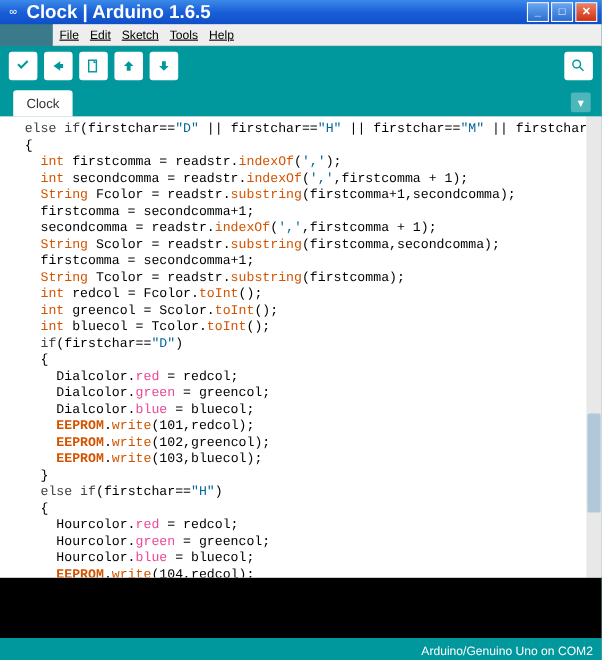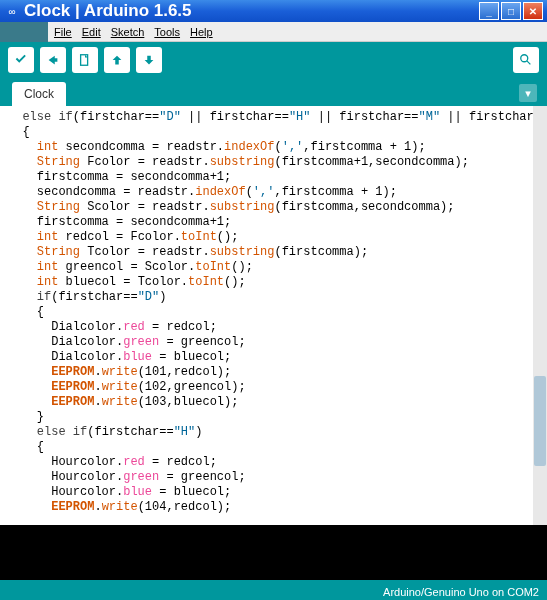--- a/index.html
+++ b/index.html
@@ -105,6 +105,7 @@
   <div class="editor" id="editor">
       <div class="codeline">  <span class="kw1">else if</span>(firstchar==<span class="str">"D"</span> || firstchar==<span class="str">"H"</span> || firstchar==<span class="str">"M"</span> || firstchar==)</div>
       <div class="codeline">  {</div>
+      <div class="codeline">    <span class="kw2">int</span> firstcomma = readstr.<span class="fn">indexOf</span>(<span class="str">','</span>);</div>
       <div class="codeline">    <span class="kw2">int</span> secondcomma = readstr.<span class="fn">indexOf</span>(<span class="str">','</span>,firstcomma + 1);</div>
       <div class="codeline">    <span class="kw2">String</span> Fcolor = readstr.<span class="fn">substring</span>(firstcomma+1,secondcomma);</div>
       <div class="codeline">    firstcomma = secondcomma+1;</div>

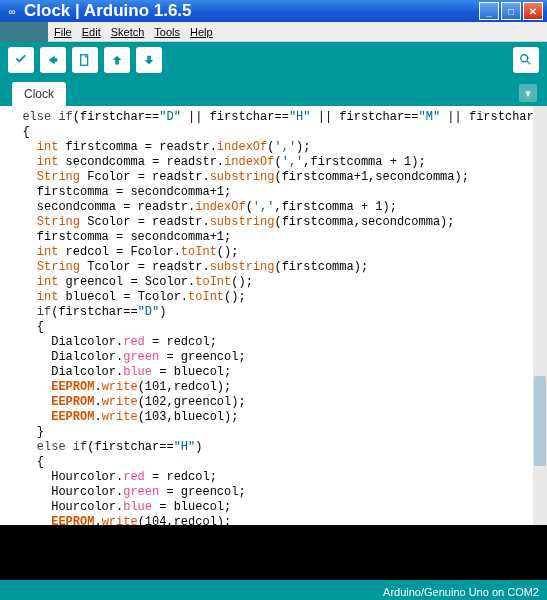--- a/index.html
+++ b/index.html
@@ -112,8 +112,8 @@
       <div class="codeline">    secondcomma = readstr.<span class="fn">indexOf</span>(<span class="str">','</span>,firstcomma + 1);</div>
       <div class="codeline">    <span class="kw2">String</span> Scolor = readstr.<span class="fn">substring</span>(firstcomma,secondcomma);</div>
       <div class="codeline">    firstcomma = secondcomma+1;</div>
+      <div class="codeline">    <span class="kw2">String</span> Tcolor = readstr.<span class="fn">substring</span>(firstcomma);</div>
       <div class="codeline">    <span class="kw2">int</span> redcol = Fcolor.<span class="fn">toInt</span>();</div>
-      <div class="codeline">    <span class="kw2">String</span> Tcolor = readstr.<span class="fn">substring</span>(firstcomma);</div>
       <div class="codeline">    <span class="kw2">int</span> greencol = Scolor.<span class="fn">toInt</span>();</div>
       <div class="codeline">    <span class="kw2">int</span> bluecol = Tcolor.<span class="fn">toInt</span>();</div>
       <div class="codeline">    <span class="kw1">if</span>(firstchar==<span class="str">"D"</span>)</div>

